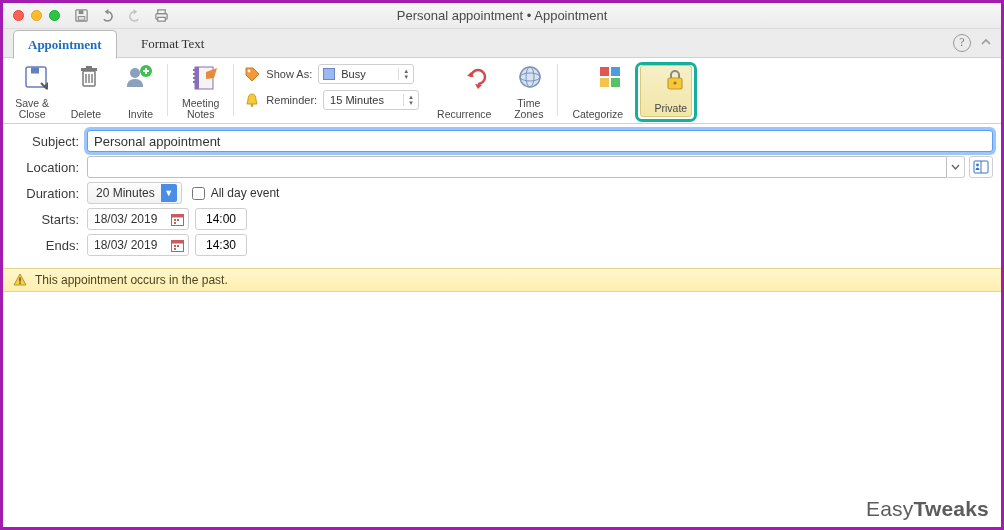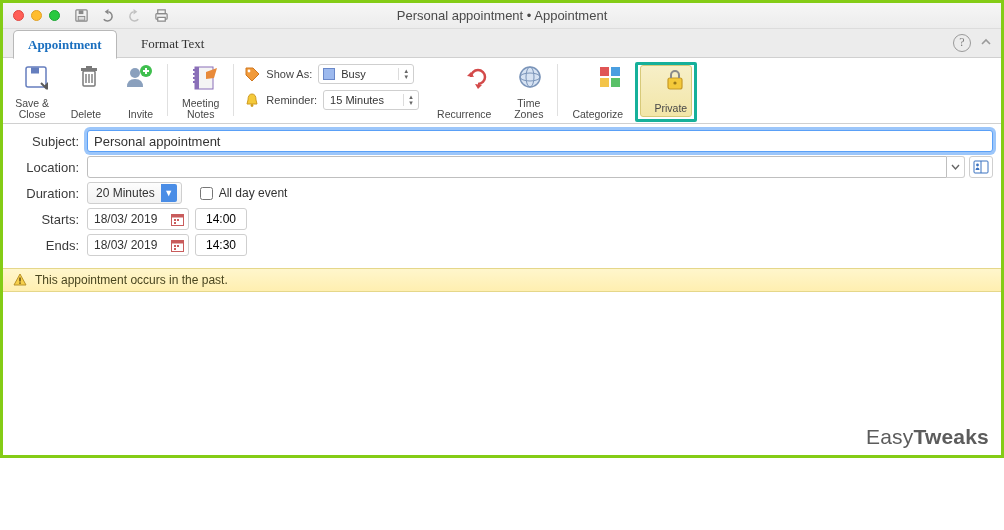--- a/index.html
+++ b/index.html
@@ -4,7 +4,7 @@
 <style>
   * { box-sizing: border-box; margin: 0; padding: 0; }
   html, body { width: 1004px; height: 530px; font-family: -apple-system, "Helvetica Neue", Arial, sans-serif; font-size: 13px; background: #fff; }
-  .frame { width: 1004px; height: 458px; border: 3px solid #84cc16; position: relative; overflow: hidden; background:#fff; }
+  .frame { width: 1004px; height: 530px; border: 3px solid #a21caf; position: relative; overflow: hidden; background:#fff; }
   .titlebar { height: 26px; background: linear-gradient(#f6f6f6,#ececec); border-bottom: 1px solid #dcdcdc; display:flex; align-items:center; }
   .traffic { display:flex; gap:7px; padding-left:10px; align-items:center; }
   .tl { width:11px; height:11px; border-radius:50%; }

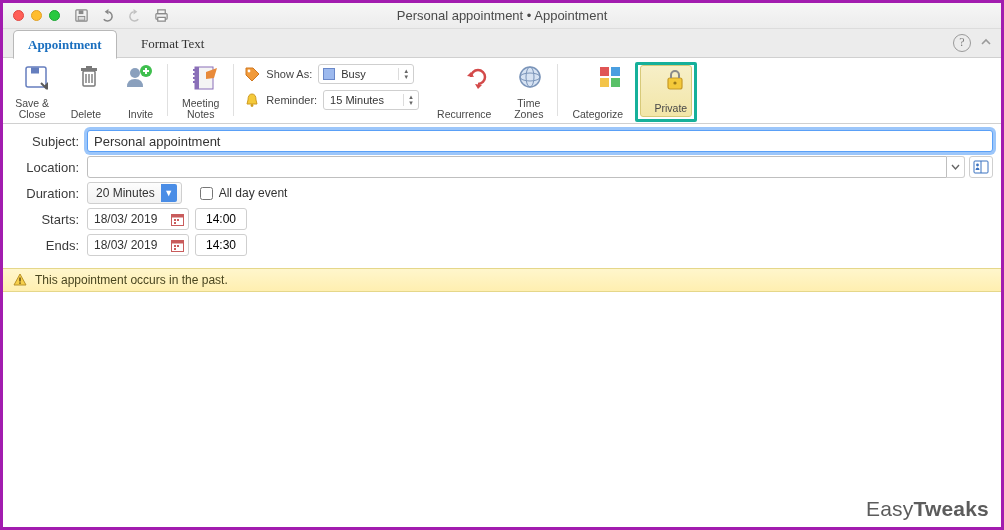--- a/index.html
+++ b/index.html
@@ -30,7 +30,7 @@
   .ddbox .sq{width:12px;height:12px;border:1px solid #6a88c9;background:#9cb9ee;margin-left:4px;}
   .ddval{padding:0 6px;flex:1;}
   .ddarrows{width:15px;border-left:1px solid #dcdcdc;display:flex;flex-direction:column;align-items:center;justify-content:center;font-size:7px;color:#666;line-height:6px;}
-  .private-hl{border:3px solid #16b09a;border-radius:2px;padding:2px;height:60px;display:flex;align-items:center;}
+  .private-hl{border:3px solid #16b09a;border-radius:7px;padding:2px;height:60px;display:flex;align-items:center;}
   .private-hl .rbtn{background:linear-gradient(#f7efc8,#f2e6a8);border:1px solid #d7c979;height:52px;min-width:52px;margin-top:-2px;}
   .form { padding:6px 8px 4px 8px; }
   .frow { display:flex; align-items:center; margin-bottom:4px;}

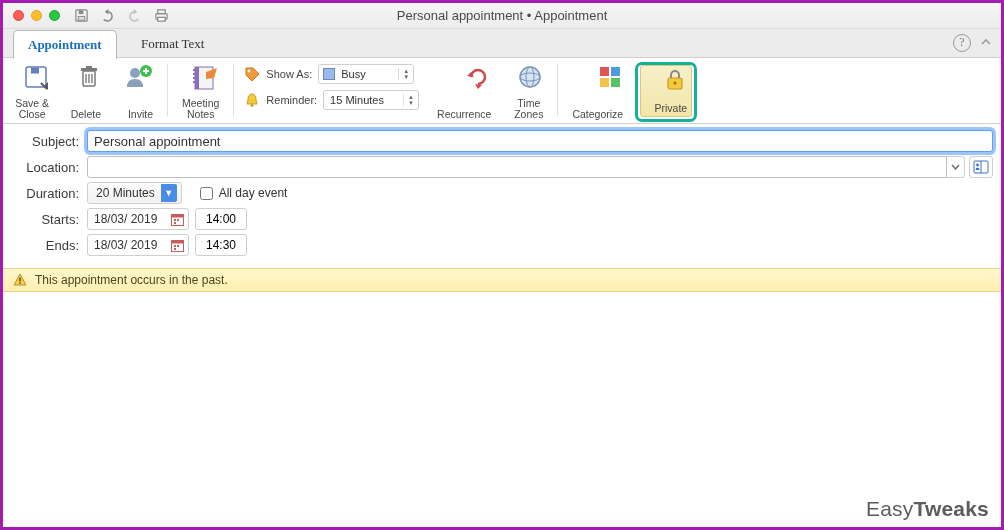--- a/index.html
+++ b/index.html
@@ -42,7 +42,7 @@
   .contactbtn{width:24px;height:22px;border:1px solid #cfcfcf;border-radius:3px;display:flex;align-items:center;justify-content:center;background:#fff;}
   .dd{display:flex;align-items:center;height:22px;border:1px solid #cfcfcf;border-radius:3px;background:linear-gradient(#fdfdfd,#f2f2f2);padding:0 4px 0 8px;font-size:12px;color:#333;}
   .dd .chev2{width:16px;height:18px;margin-left:6px;background:#4a8de6;border-radius:0 2px 2px 0;display:flex;align-items:center;justify-content:center;color:#fff;font-size:9px;}
-  .cbrow{display:flex;align-items:center;gap:6px;margin-left:18px;font-size:12px;color:#333;}
+  .cbrow{display:flex;align-items:center;gap:6px;margin-left:10px;font-size:12px;color:#333;}
   .cbrow input{margin:0;}
   .datebox{display:flex;align-items:center;height:22px;border:1px solid #cfcfcf;border-radius:3px;background:#fff;padding:0 3px 0 6px;font-size:12px;color:#333;width:102px;}
   .datebox .cal{margin-left:auto;}

